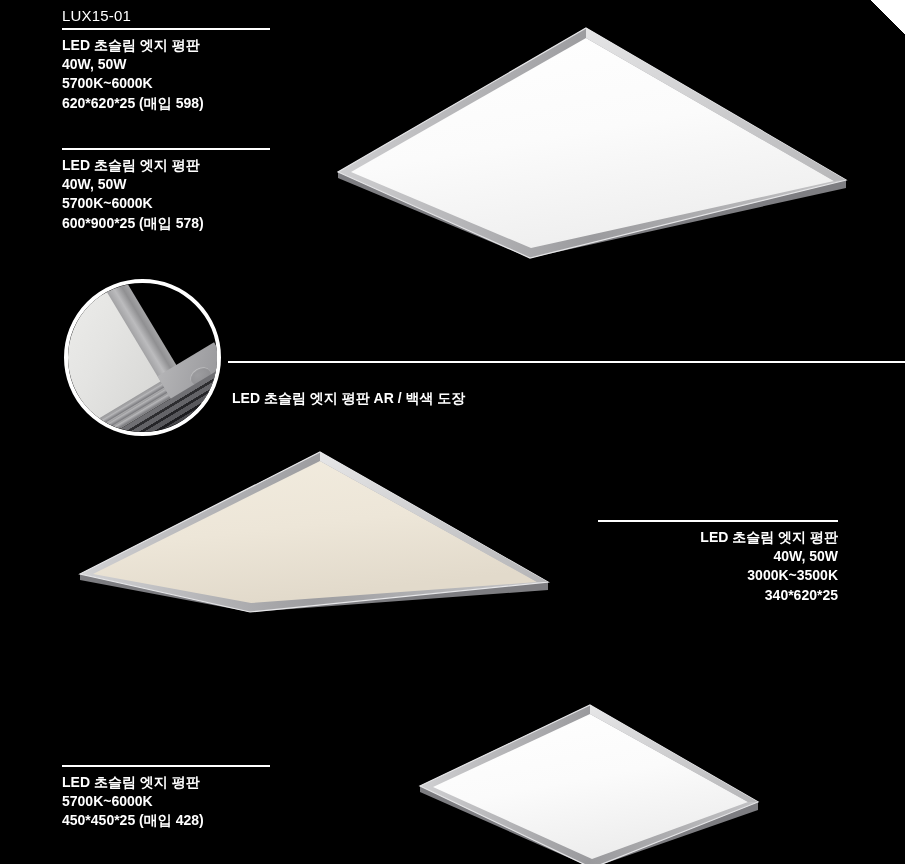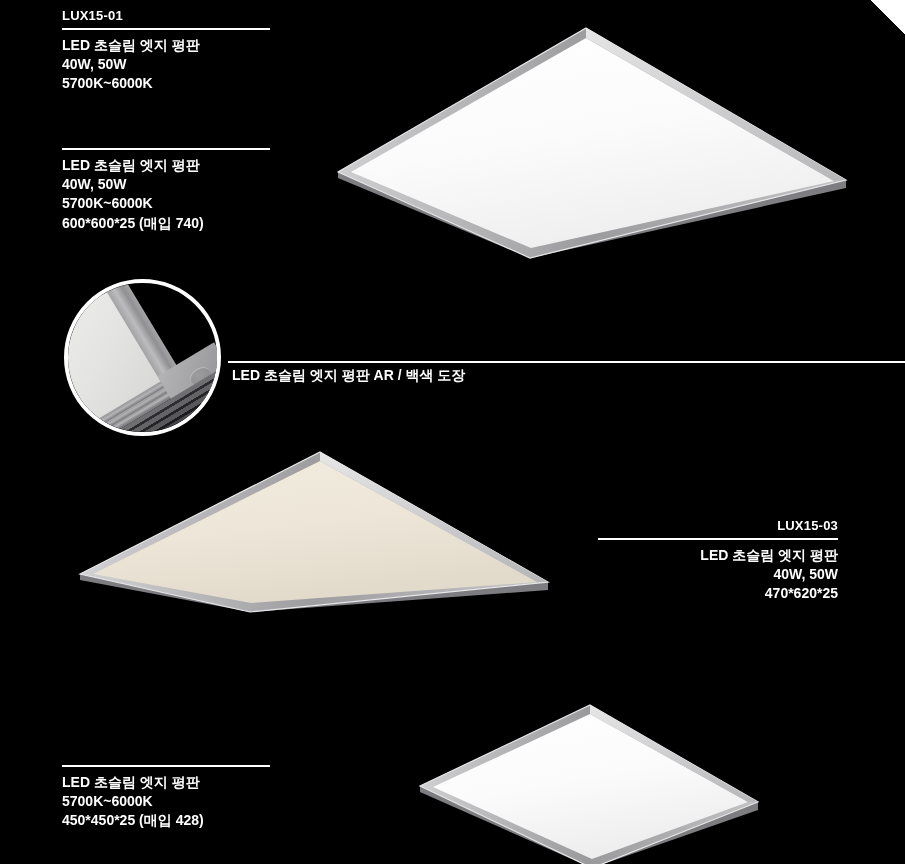--- a/index.html
+++ b/index.html
@@ -19,7 +19,7 @@
   
   .spec-block{ position:absolute; }
   .spec-code{
-    font-size:13px; font-weight:bold; letter-spacing:.2px;
+    font-size:15px; font-weight:normal; letter-spacing:.2px;
     line-height:18px; white-space:nowrap;
   }
   .spec-rule{

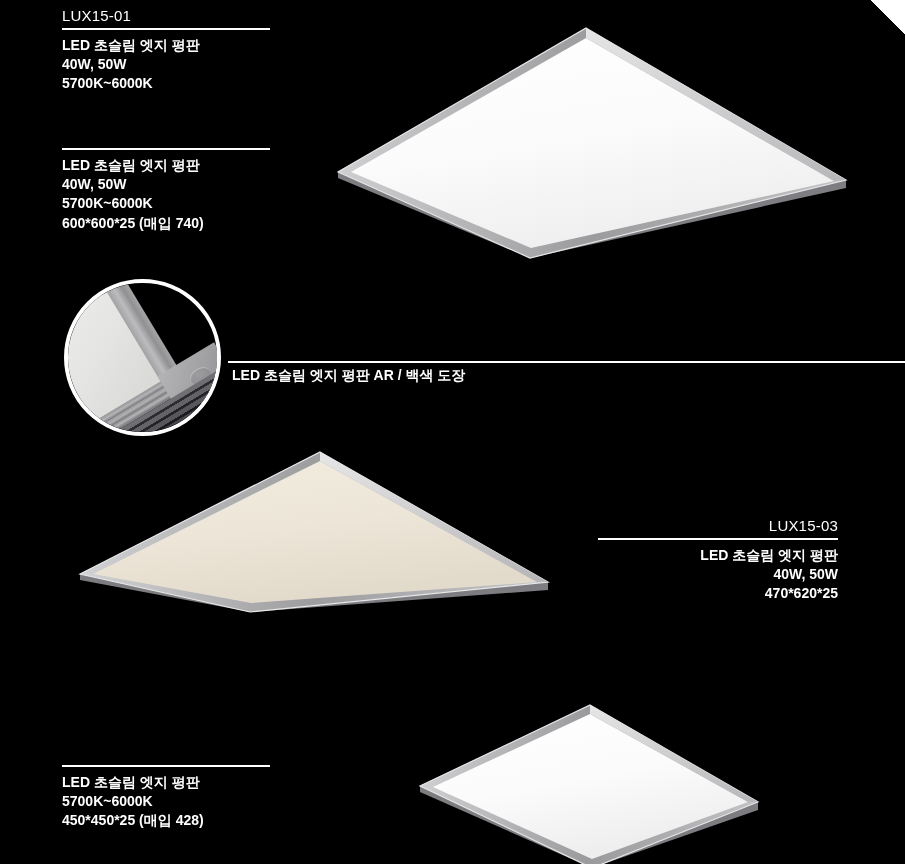--- a/index.html
+++ b/index.html
@@ -133,6 +133,7 @@
   <div class="spec-line">LED 초슬림 엣지 평판</div>
   <div class="spec-line">40W, 50W</div>
   <div class="spec-line">5700K~6000K</div>
+  <div class="spec-line">620*620*25 (매입 598)</div>
 </div>
 
 <div class="spec-block" style="left:62px; top:145px; width:208px;">

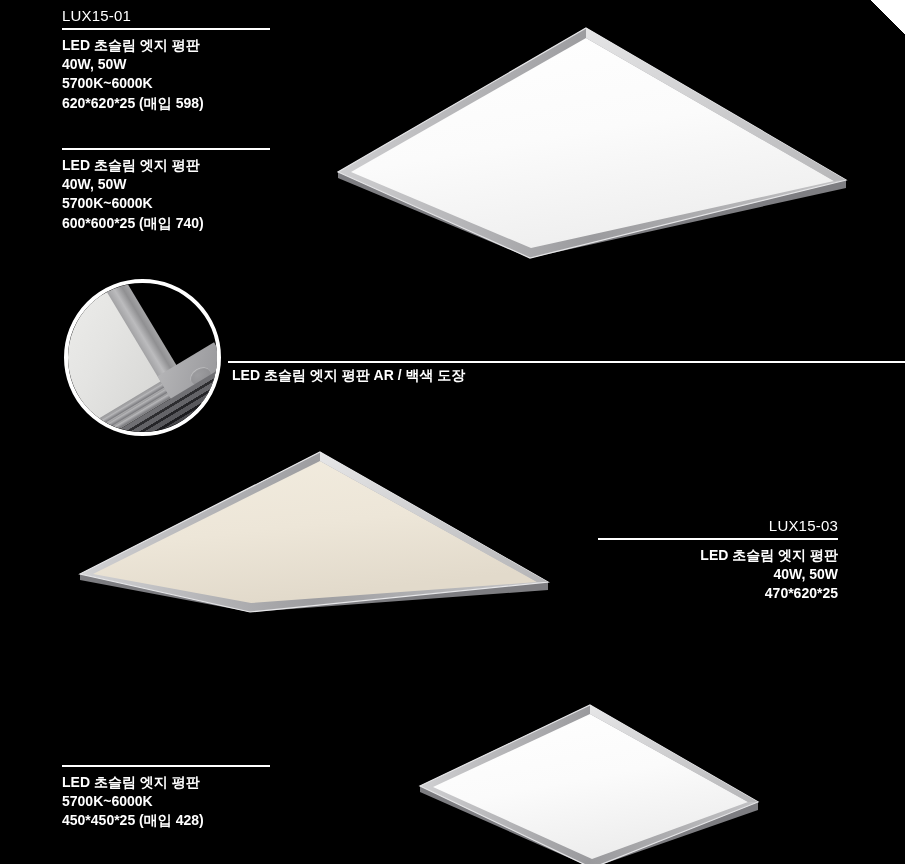--- a/index.html
+++ b/index.html
@@ -141,7 +141,7 @@
   <div class="spec-line">LED 초슬림 엣지 평판</div>
   <div class="spec-line">40W, 50W</div>
   <div class="spec-line">5700K~6000K</div>
-  <div class="spec-line">600*600*25 (매입 740)</div>
+  <div class="spec-line">600*900*25 (매입 578)</div>
 </div>
 
 <div class="detail-callout">

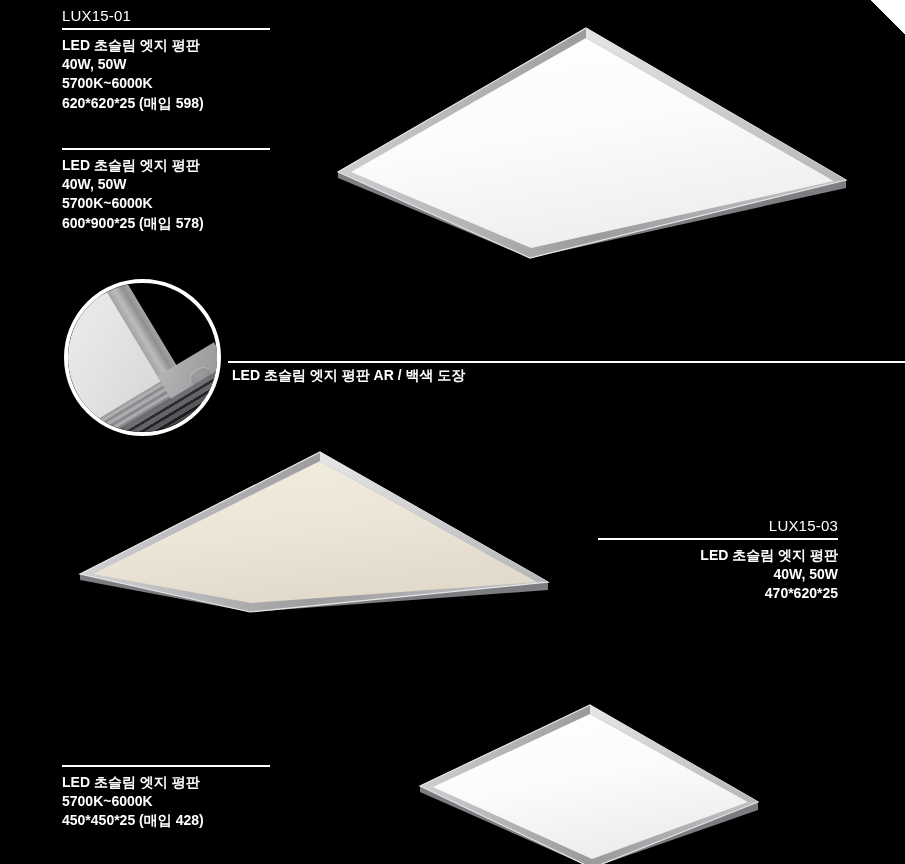--- a/index.html
+++ b/index.html
@@ -83,7 +83,7 @@
     position:absolute; left:228px; top:361px; right:0; height:2px; background:#fff;
   }
   .callout-label{
-    position:absolute; left:232px; top:366px;
+    position:absolute; left:232px; top:389px;
     font-size:14px; font-weight:bold; line-height:19px; white-space:nowrap;
   }
 

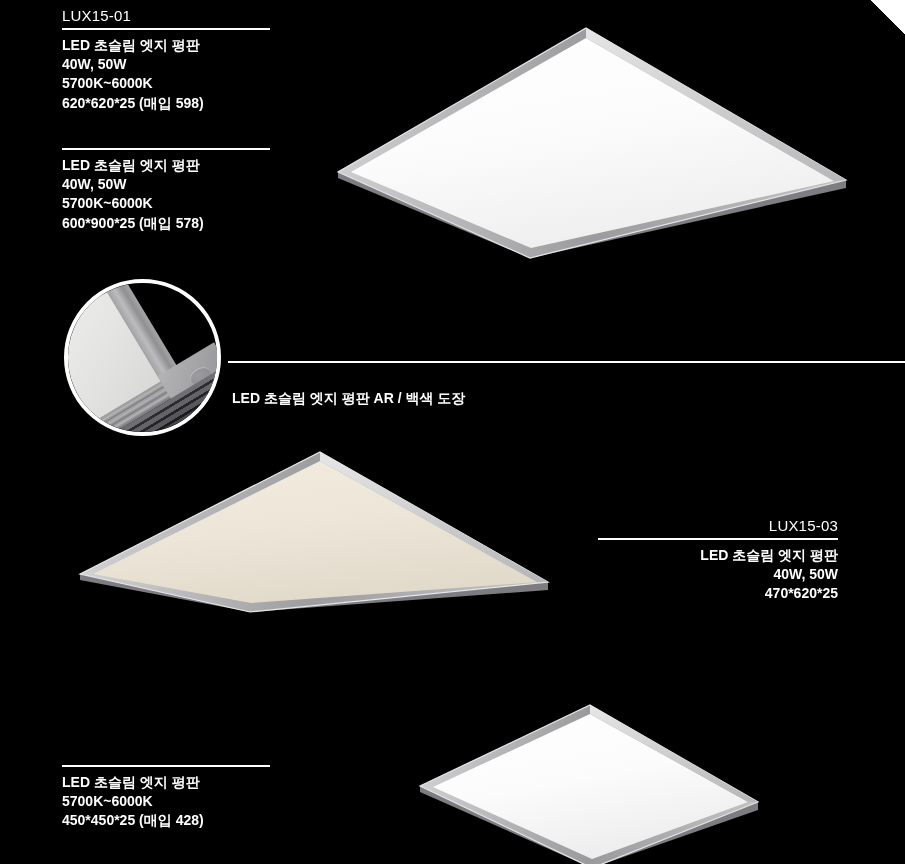--- a/index.html
+++ b/index.html
@@ -191,7 +191,6 @@
 </div>
 
 <div class="spec-block align-right" style="left:598px; top:517px; width:240px;">
-  <div class="spec-code">LUX15-03</div>
   <div class="spec-rule"></div>
   <div class="spec-line">LED 초슬림 엣지 평판</div>
   <div class="spec-line">40W, 50W</div>

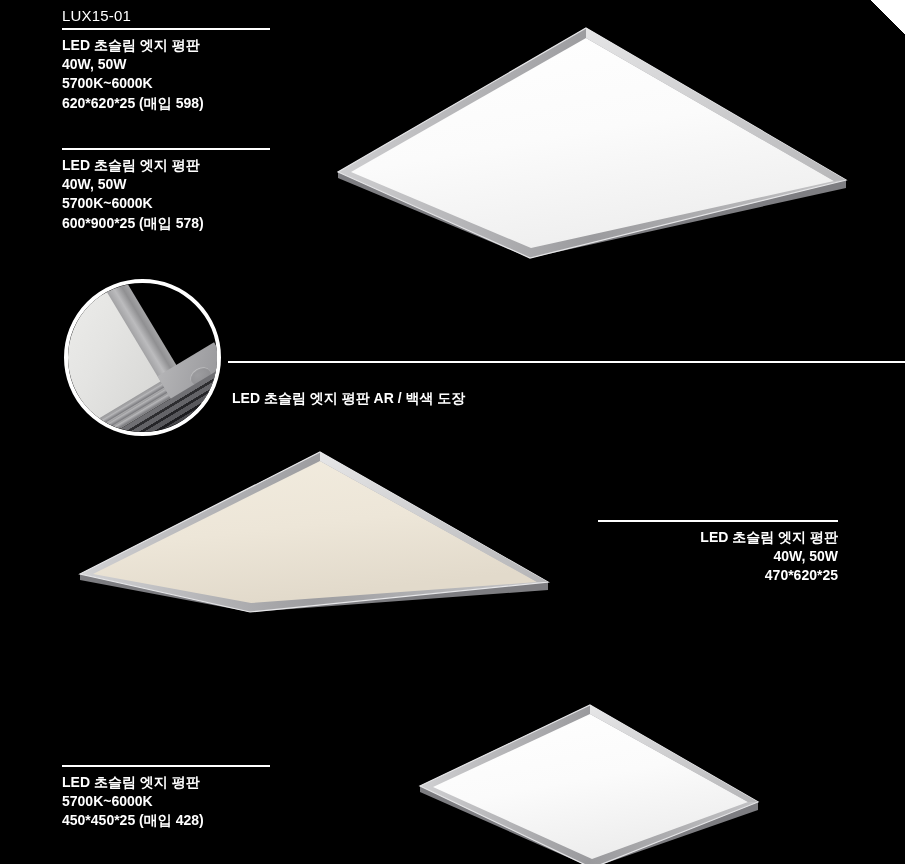--- a/index.html
+++ b/index.html
@@ -194,6 +194,7 @@
   <div class="spec-rule"></div>
   <div class="spec-line">LED 초슬림 엣지 평판</div>
   <div class="spec-line">40W, 50W</div>
+  <div class="spec-line">3000K~3500K</div>
   <div class="spec-line">470*620*25</div>
 </div>
 

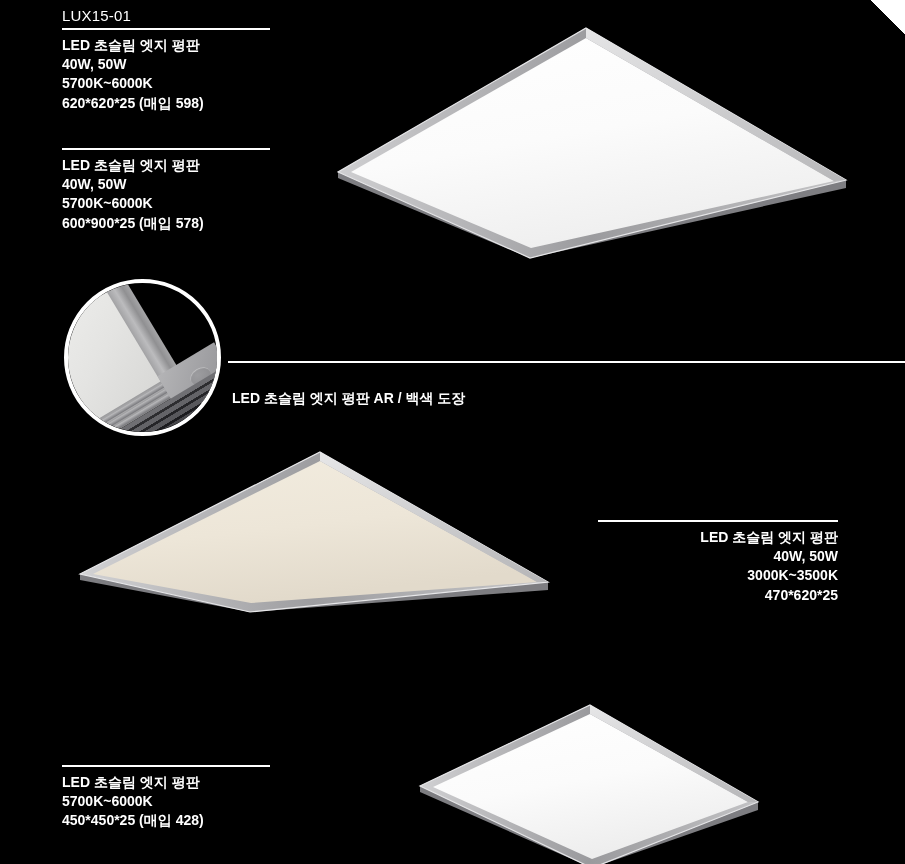--- a/index.html
+++ b/index.html
@@ -195,7 +195,7 @@
   <div class="spec-line">LED 초슬림 엣지 평판</div>
   <div class="spec-line">40W, 50W</div>
   <div class="spec-line">3000K~3500K</div>
-  <div class="spec-line">470*620*25</div>
+  <div class="spec-line">340*620*25</div>
 </div>
 
 <div class="panel" style="left:410px; top:700px;">

